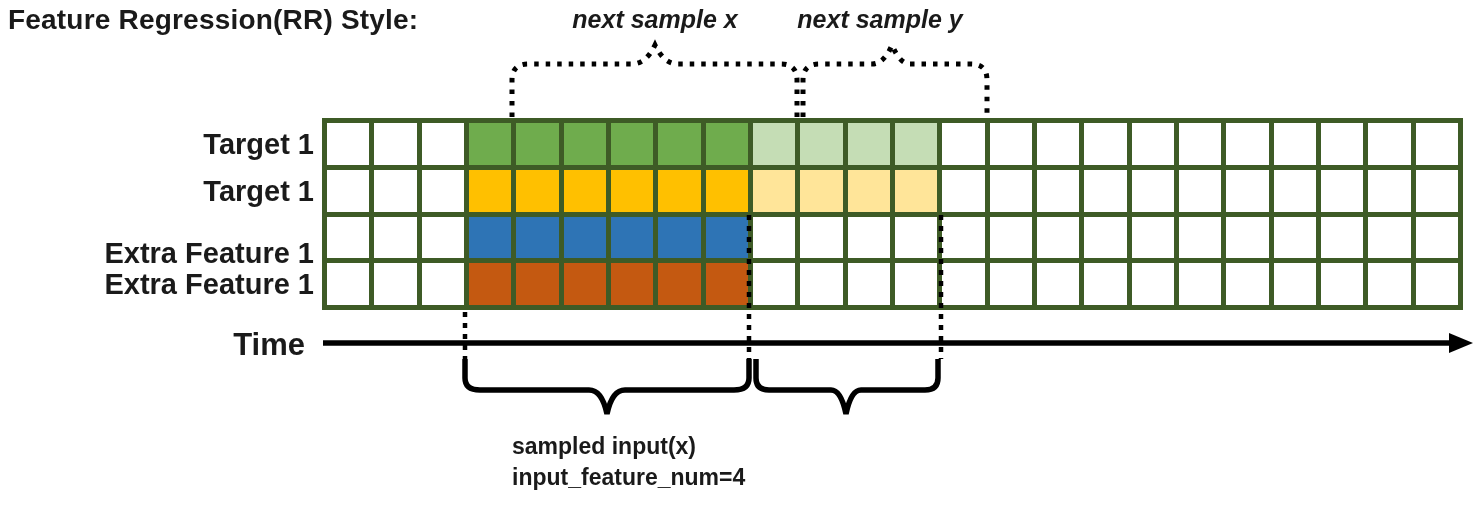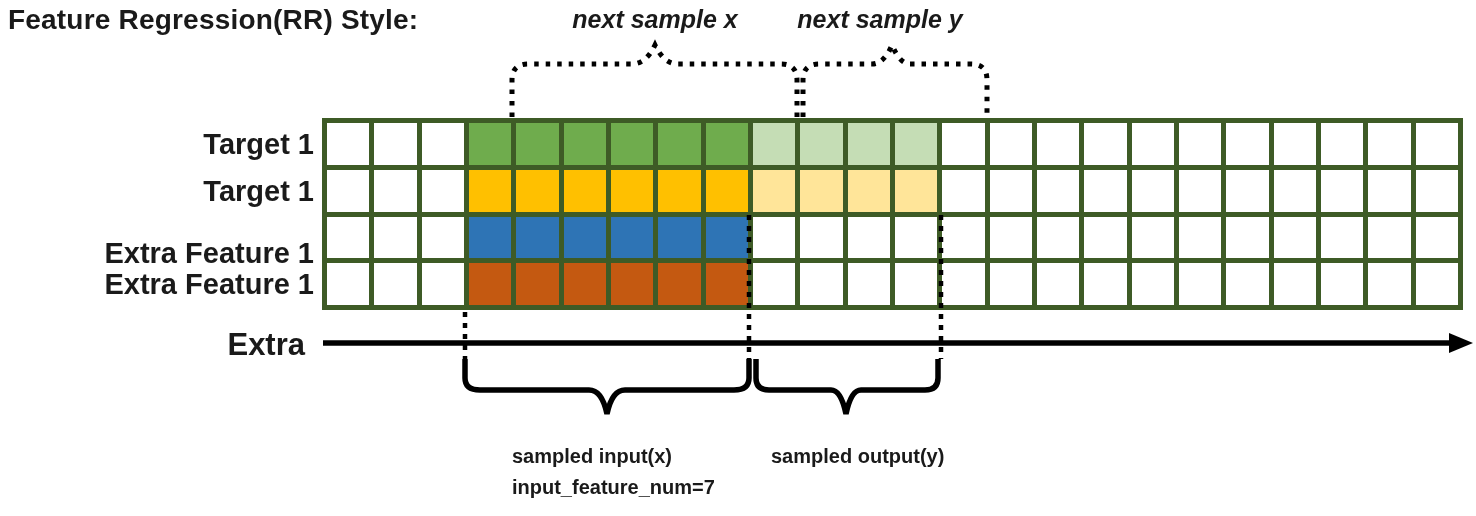--- a/index.html
+++ b/index.html
@@ -151,7 +151,7 @@
       <div class="cell" style="background: rgb(255, 255, 255);"></div>
     </div>
 
-  <div id="time-label">Extra</div>
+  <div id="time-label">Time</div>
 
   <svg id="overlay" viewBox="0 0 1476 516" xmlns="http://www.w3.org/2000/svg">
 

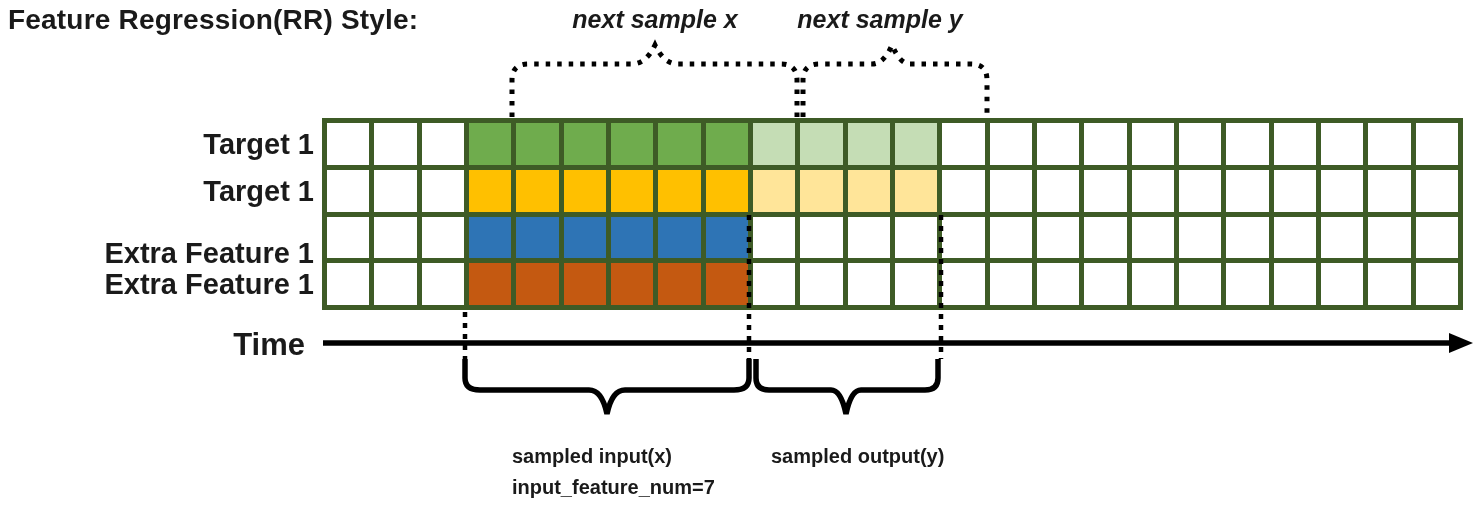--- a/index.html
+++ b/index.html
@@ -32,7 +32,7 @@
   #grid-cells .cell{width:100%;height:100%;}
   #overlay{position:absolute;left:0;top:0;width:1476px;height:516px;pointer-events:none;}
   .anno-block{
-    position:absolute;top:441px;font-size:20px;font-weight:600;line-height:31px;white-space:nowrap;
+    position:absolute;top:431px;font-size:23px;font-weight:600;line-height:31px;white-space:nowrap;
   }
   #input-annotation{left:512px;}
   #output-annotation{left:771px;}

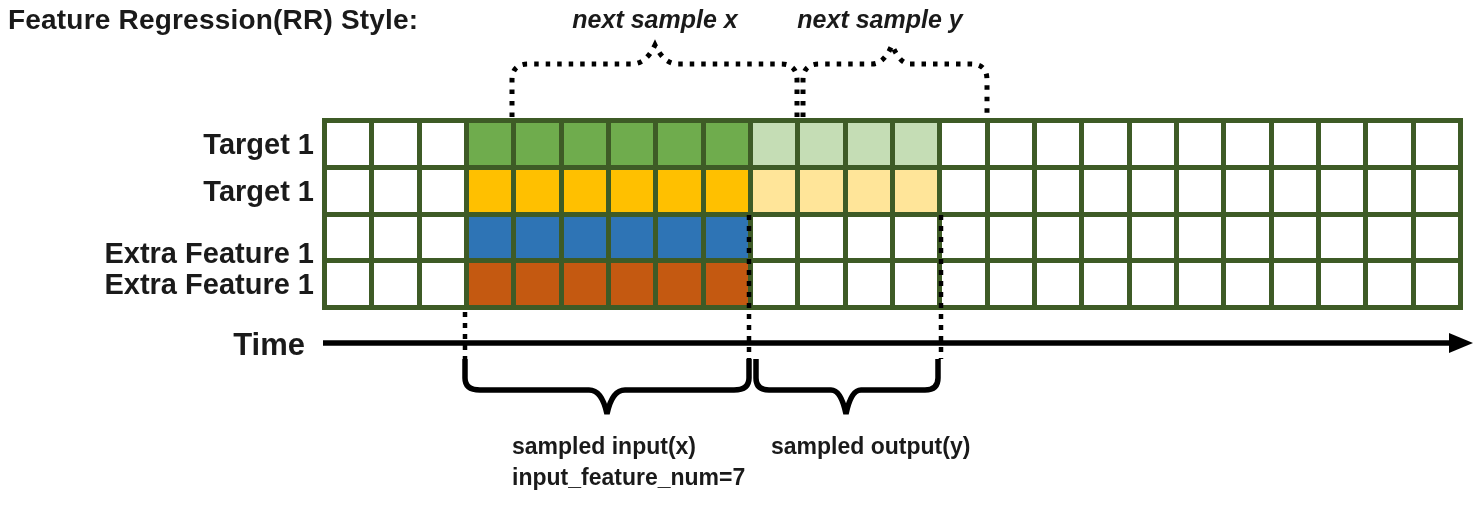--- a/index.html
+++ b/index.html
@@ -176,7 +176,6 @@
     <div>input_feature_num=7</div>
   </div>
   <div id="output-annotation" class="anno-block">
-    <div>sampled output(y)</div>
   </div>
 
 </div>

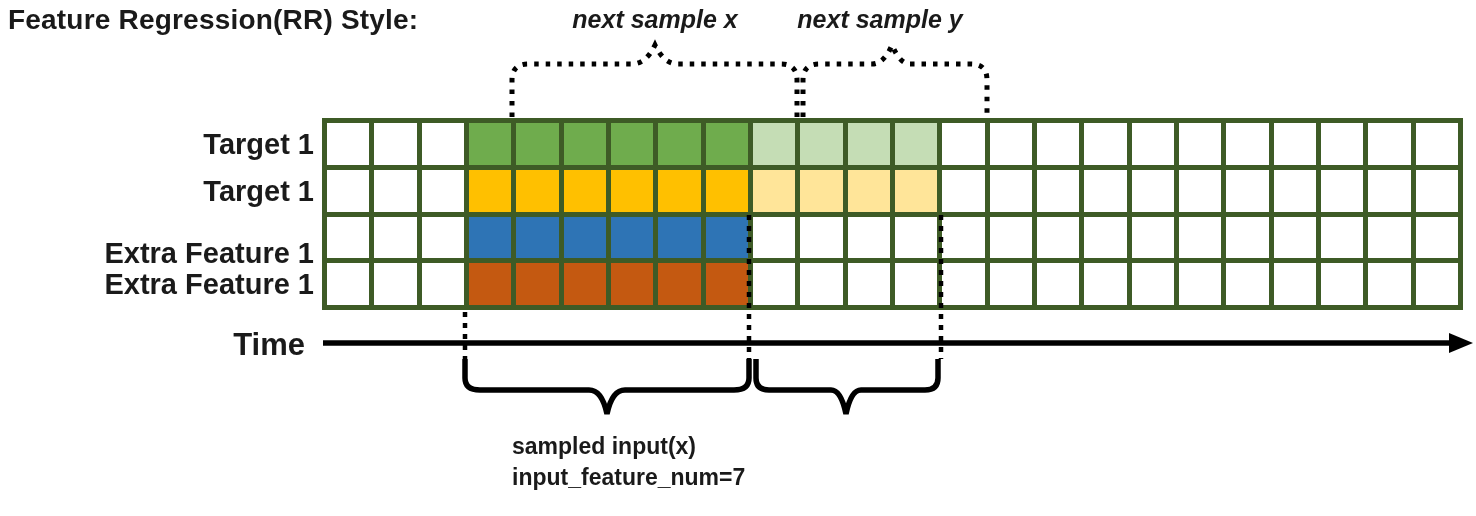--- a/index.html
+++ b/index.html
@@ -173,7 +173,7 @@
 
   <div id="input-annotation" class="anno-block">
     <div>sampled input(x)</div>
-    <div>input_feature_num=7</div>
+    <div>input_feature_num=4</div>
   </div>
   <div id="output-annotation" class="anno-block">
   </div>

